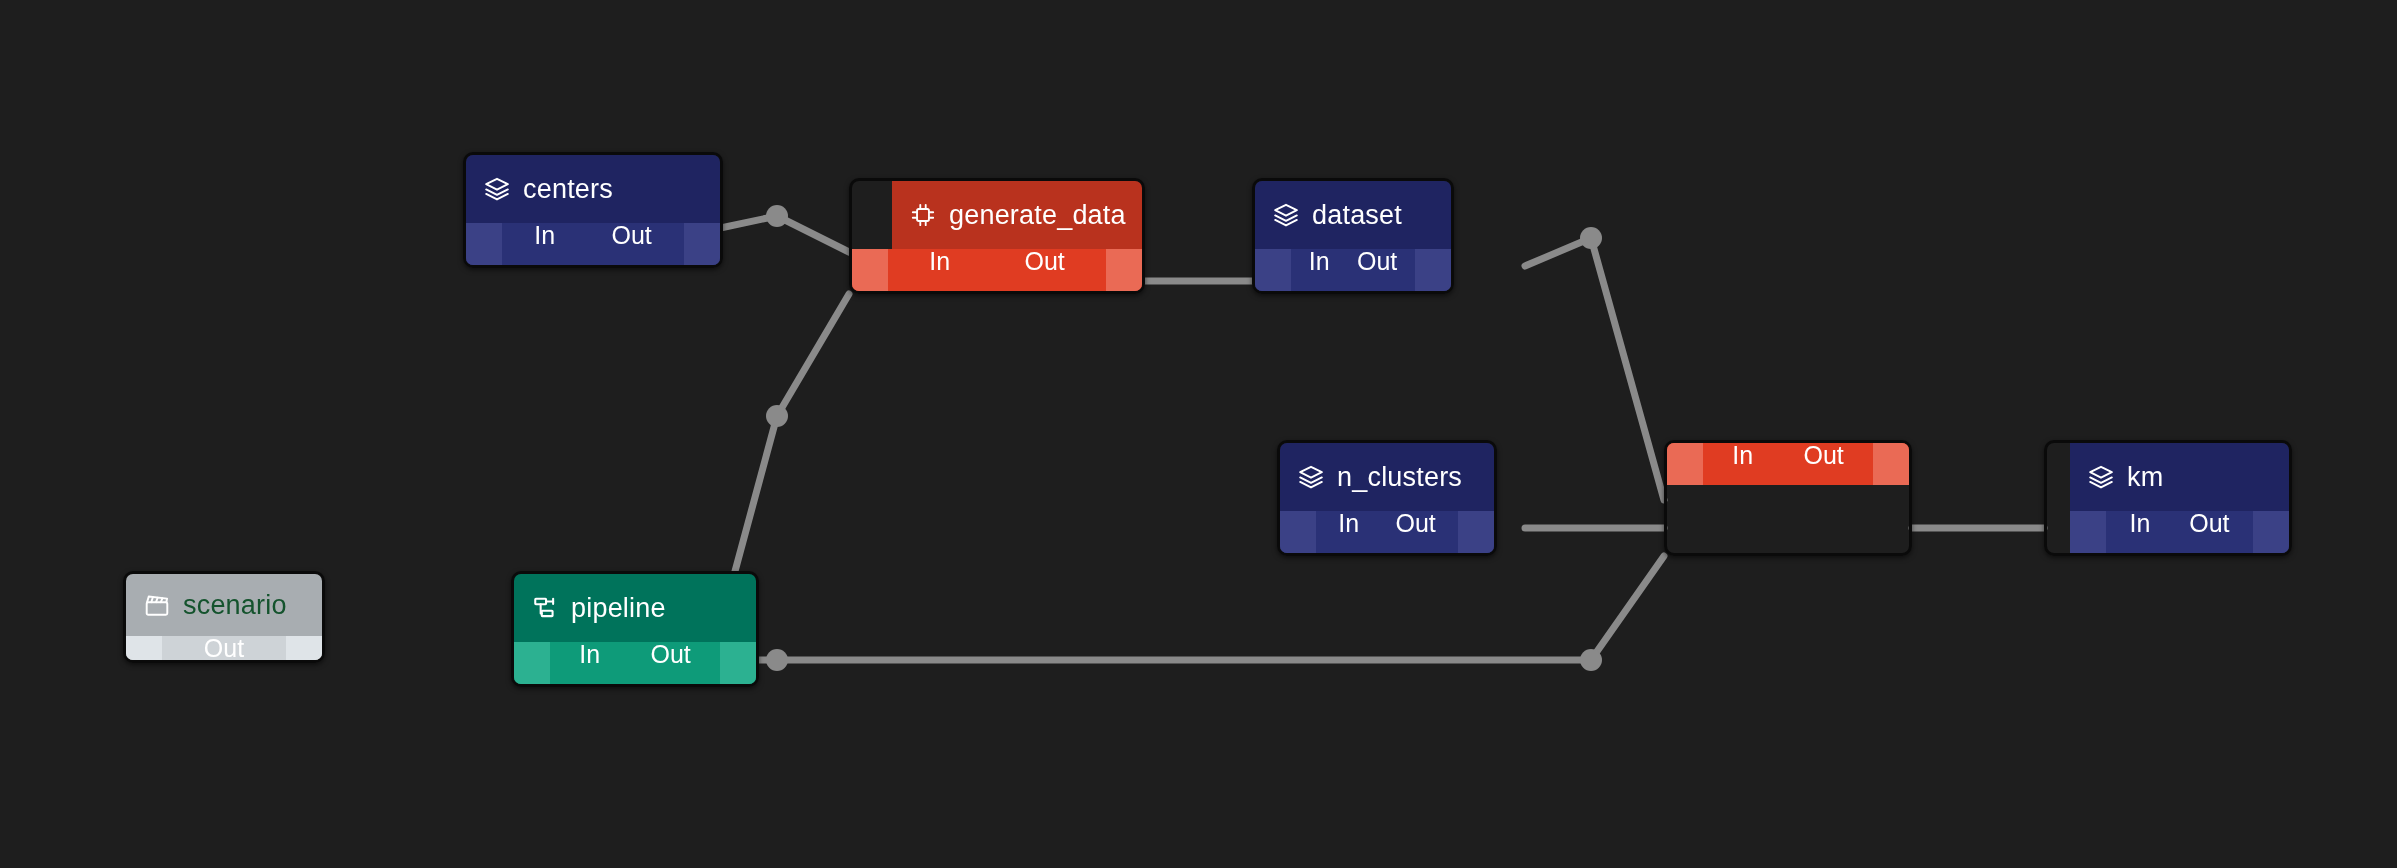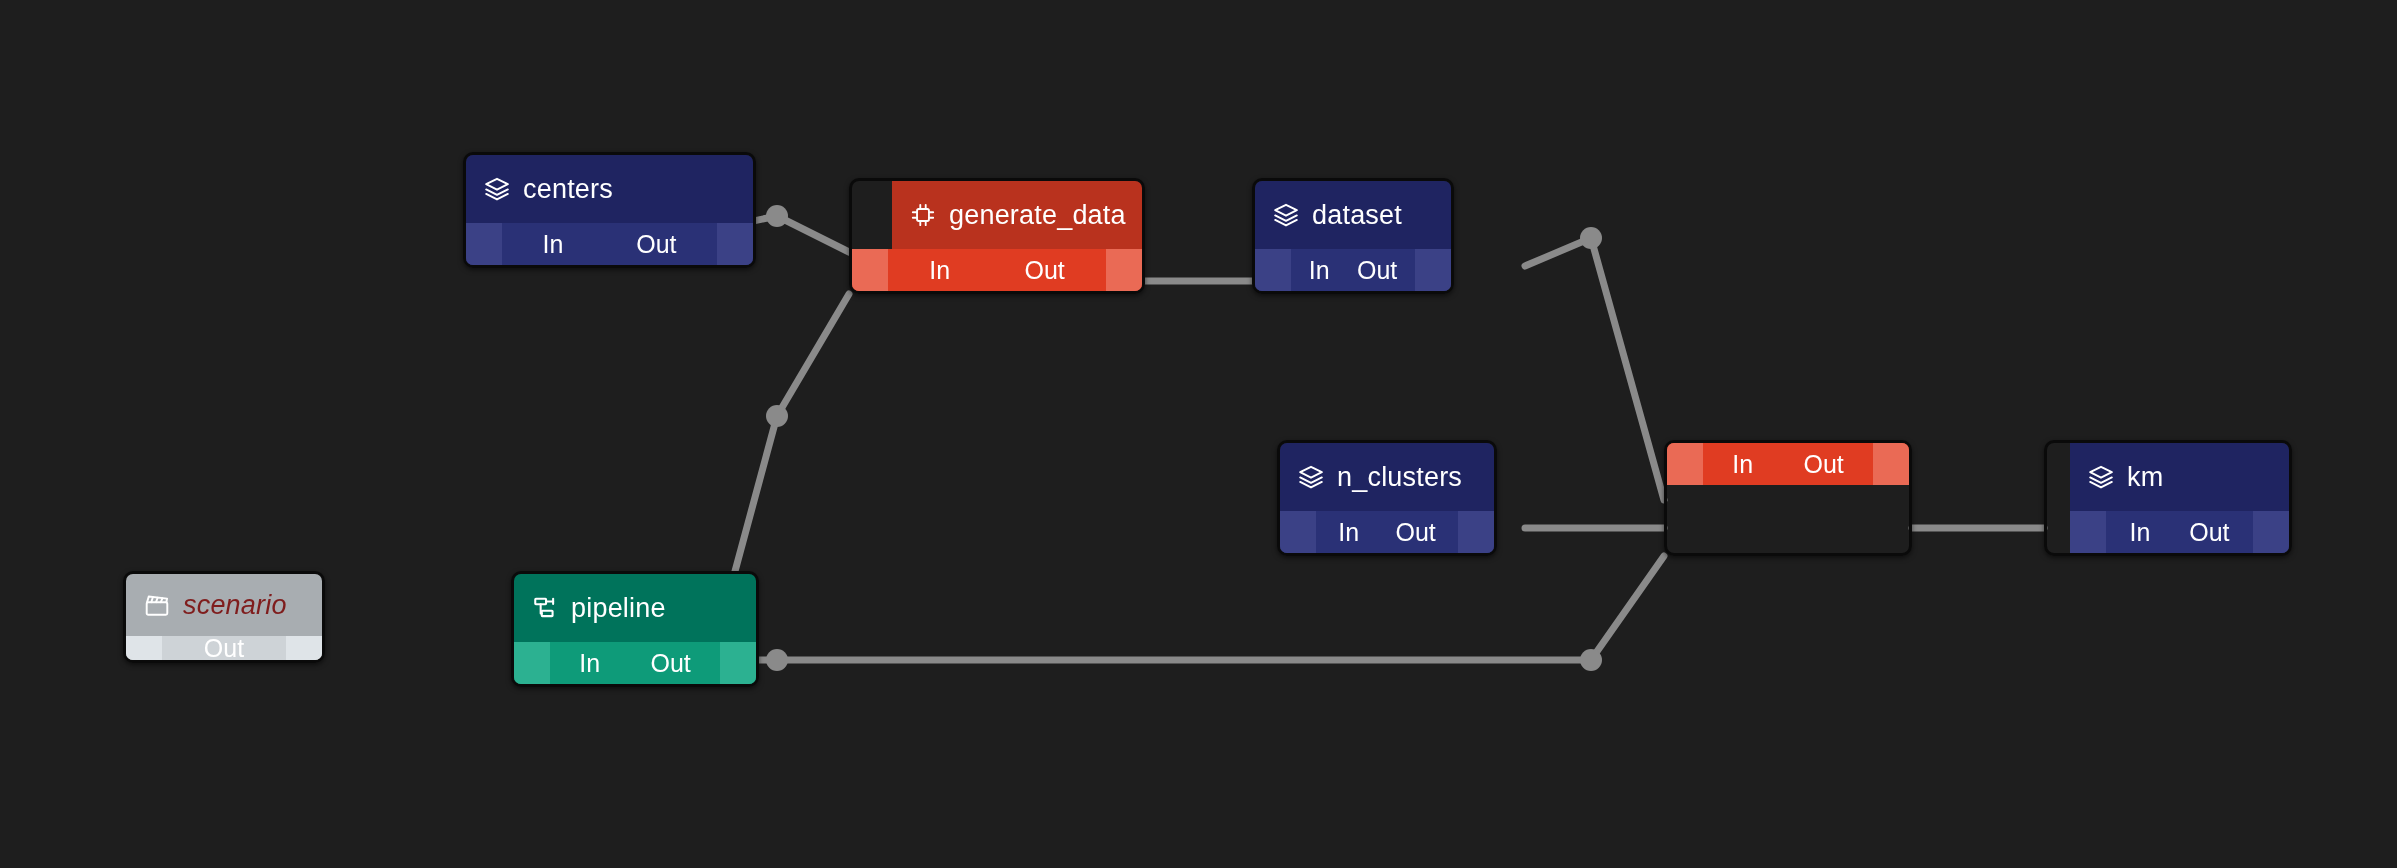--- a/index.html
+++ b/index.html
@@ -123,7 +123,7 @@
       <circle cx="1591" cy="660" r="11" fill="#8a8a8a"></circle>
     </svg>
   <div id="node-layer">
-      <div class="node n-blue" style="left: 463px; top: 152px; width: 293px; height: 116px;">
+      <div class="node n-blue" style="left: 463px; top: 152px; width: 260px; height: 116px;">
         <div class="node-header">
           <span class="node-icon">
             <svg width="26" height="26" viewBox="0 0 24 24" fill="none" stroke="#fff" stroke-width="1.8" stroke-linecap="round" stroke-linejoin="round">

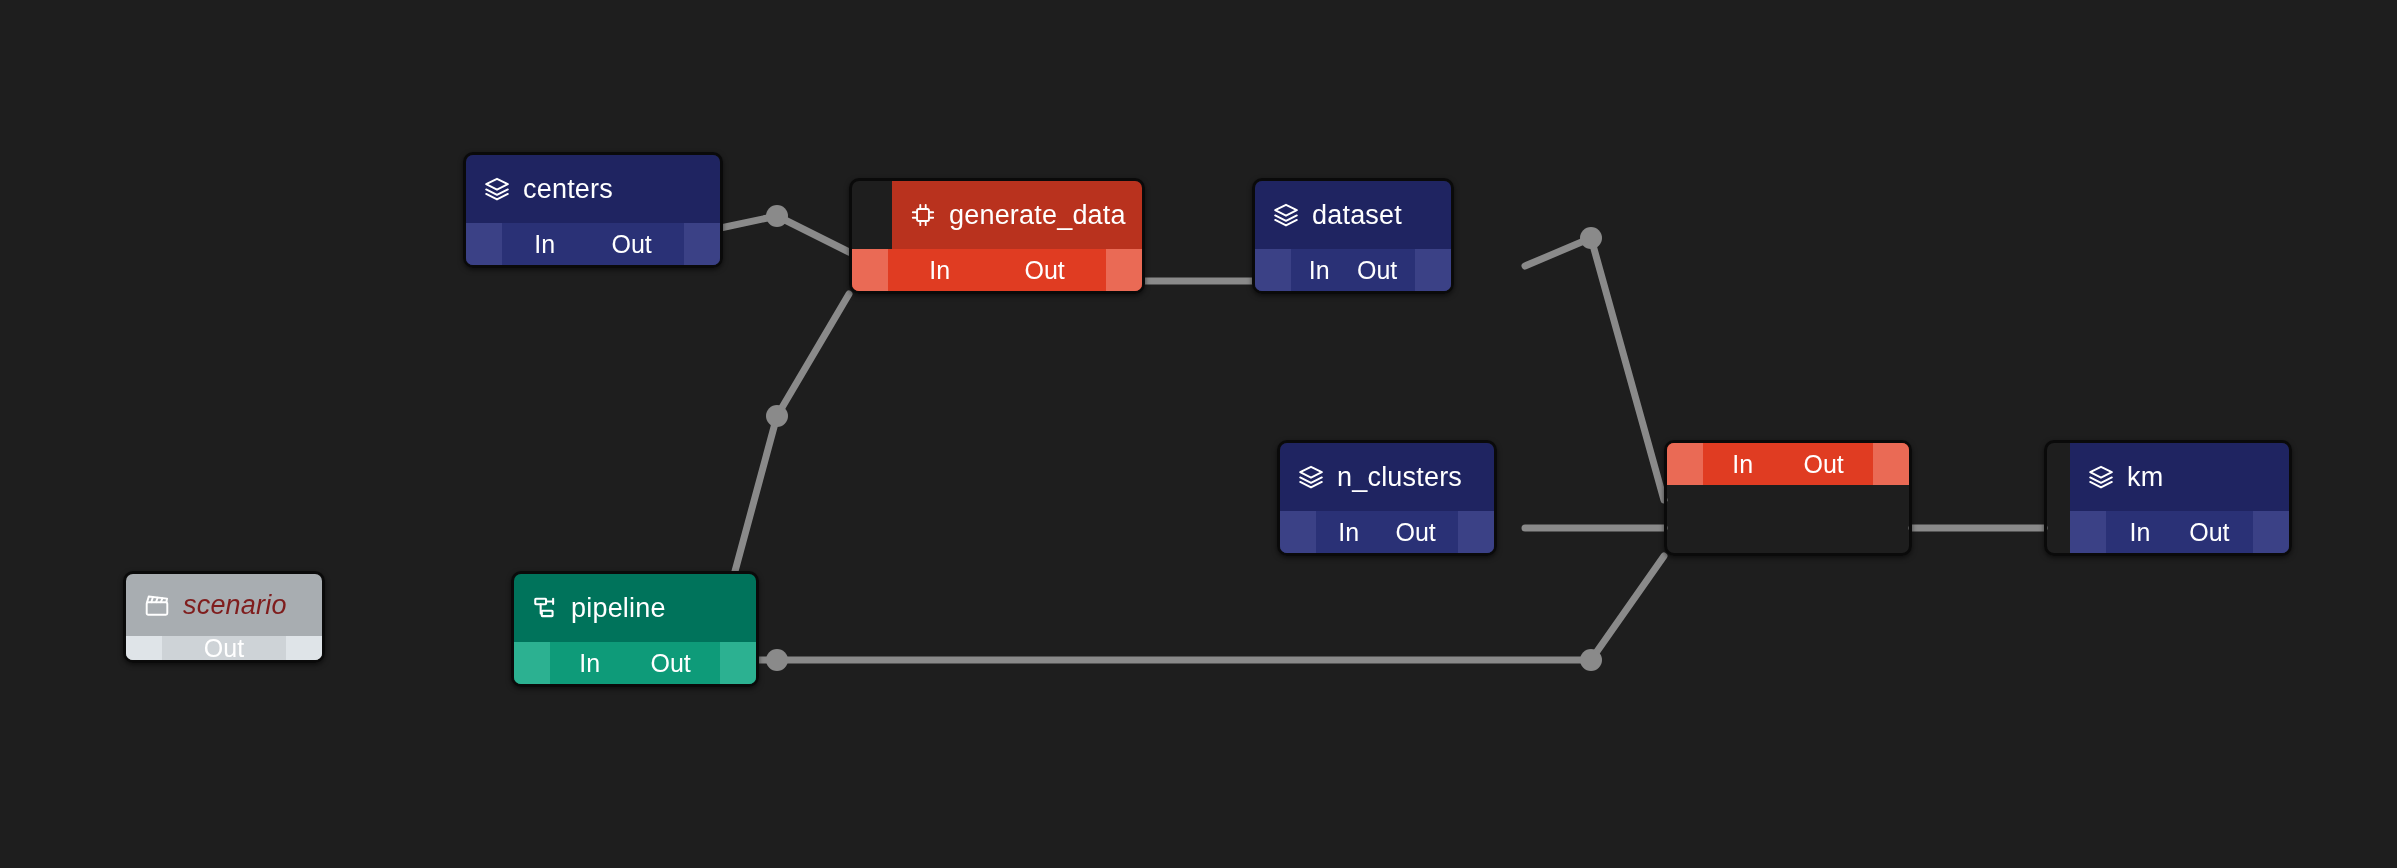--- a/index.html
+++ b/index.html
@@ -70,7 +70,6 @@
   .port-label-area {
     flex: 1 1 auto;
     display: flex;
-    align-items: center;
     justify-content: space-around;
     padding: 0 4px;
   }

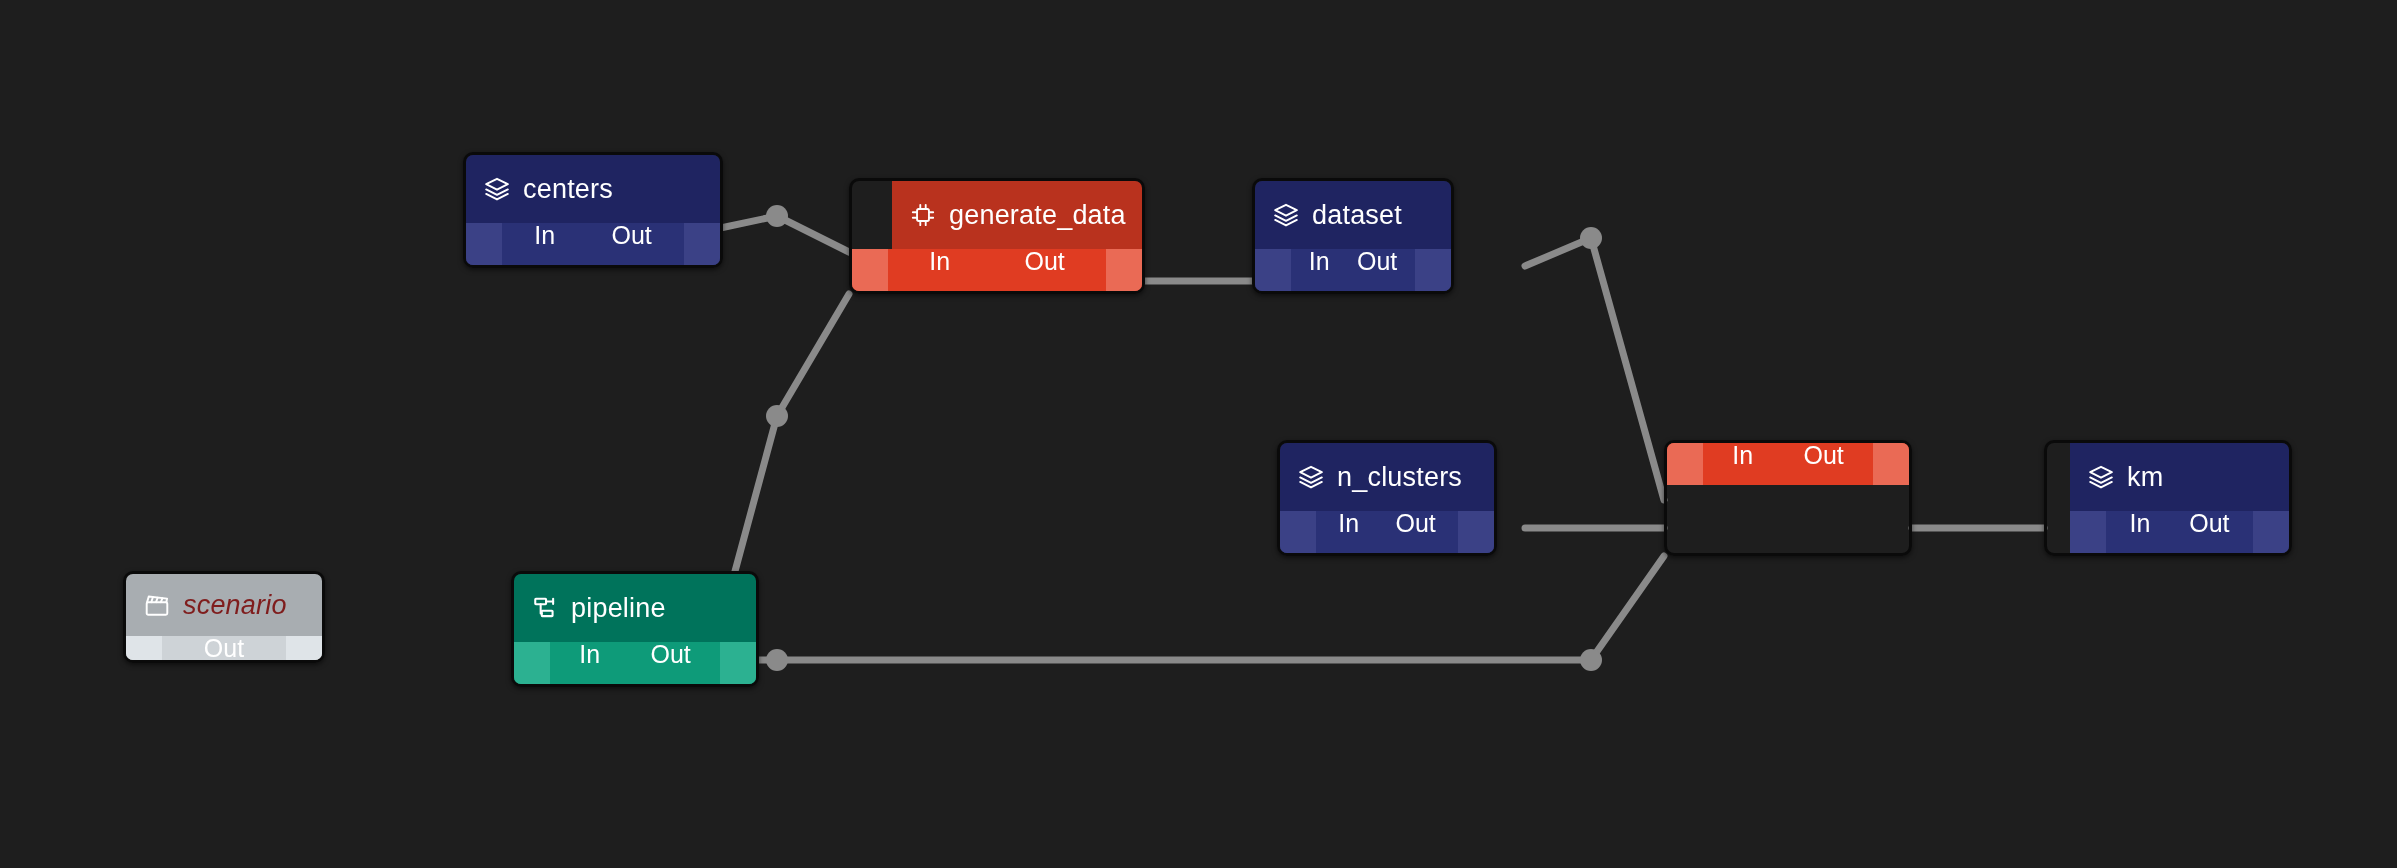--- a/index.html
+++ b/index.html
@@ -100,7 +100,7 @@
   .n-grey .node-header { background: #a8adb1; }
   .n-grey .node-ports  { background: #ced3d7; }
   .n-grey .port-slot   { background: #dfe4e8; }
-  .n-grey .node-title  { color: #7f1d1d; font-style: italic; }
+  .n-grey .node-title  { color: #14532d; }
   .n-grey .port-label  { color: #ffffff; }
 </style>
 </head>

